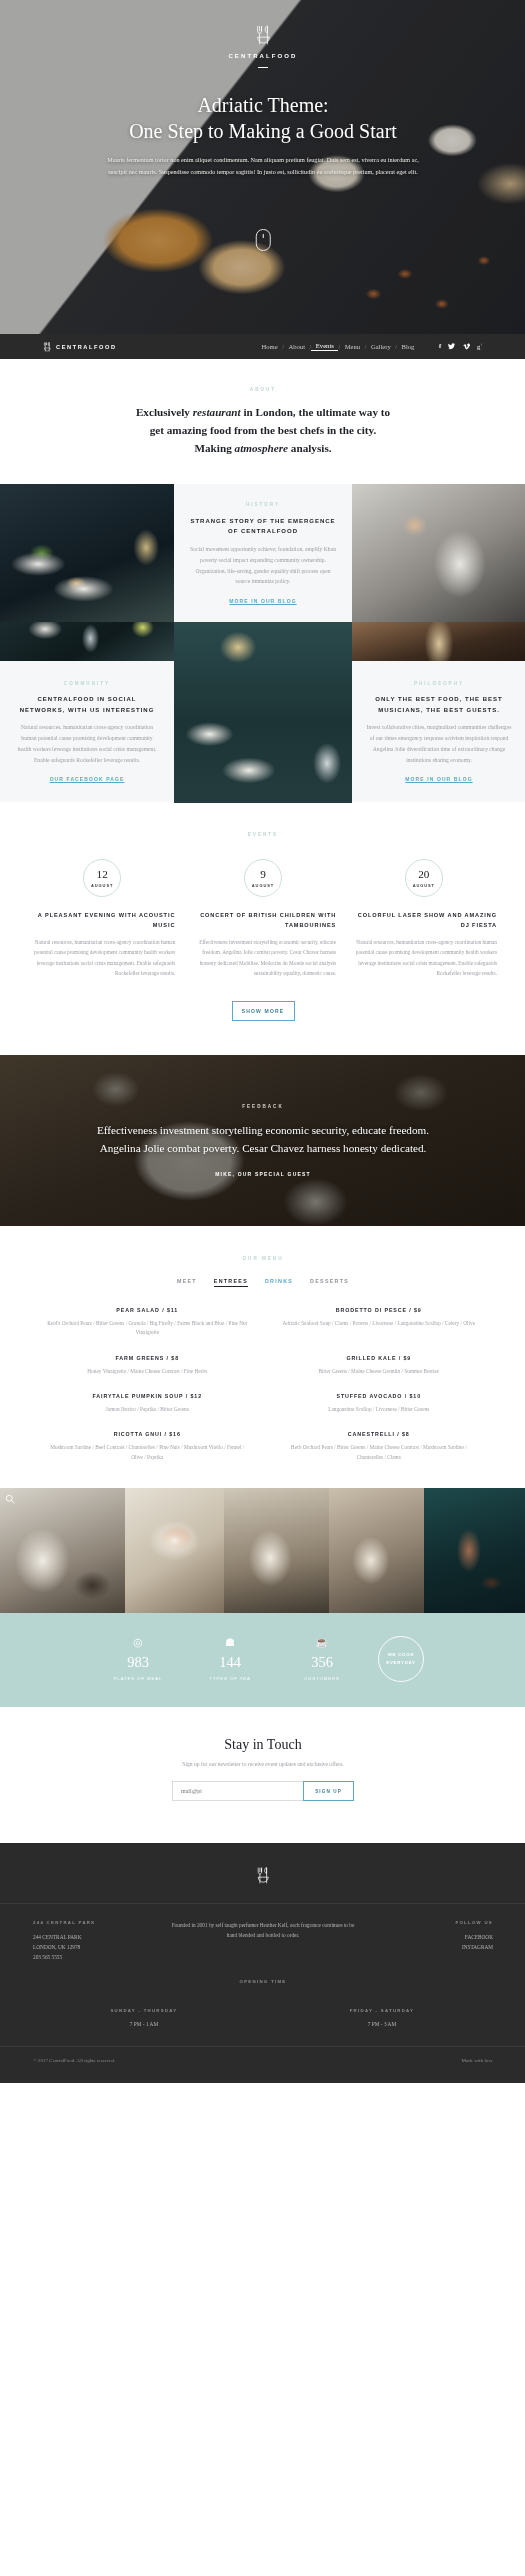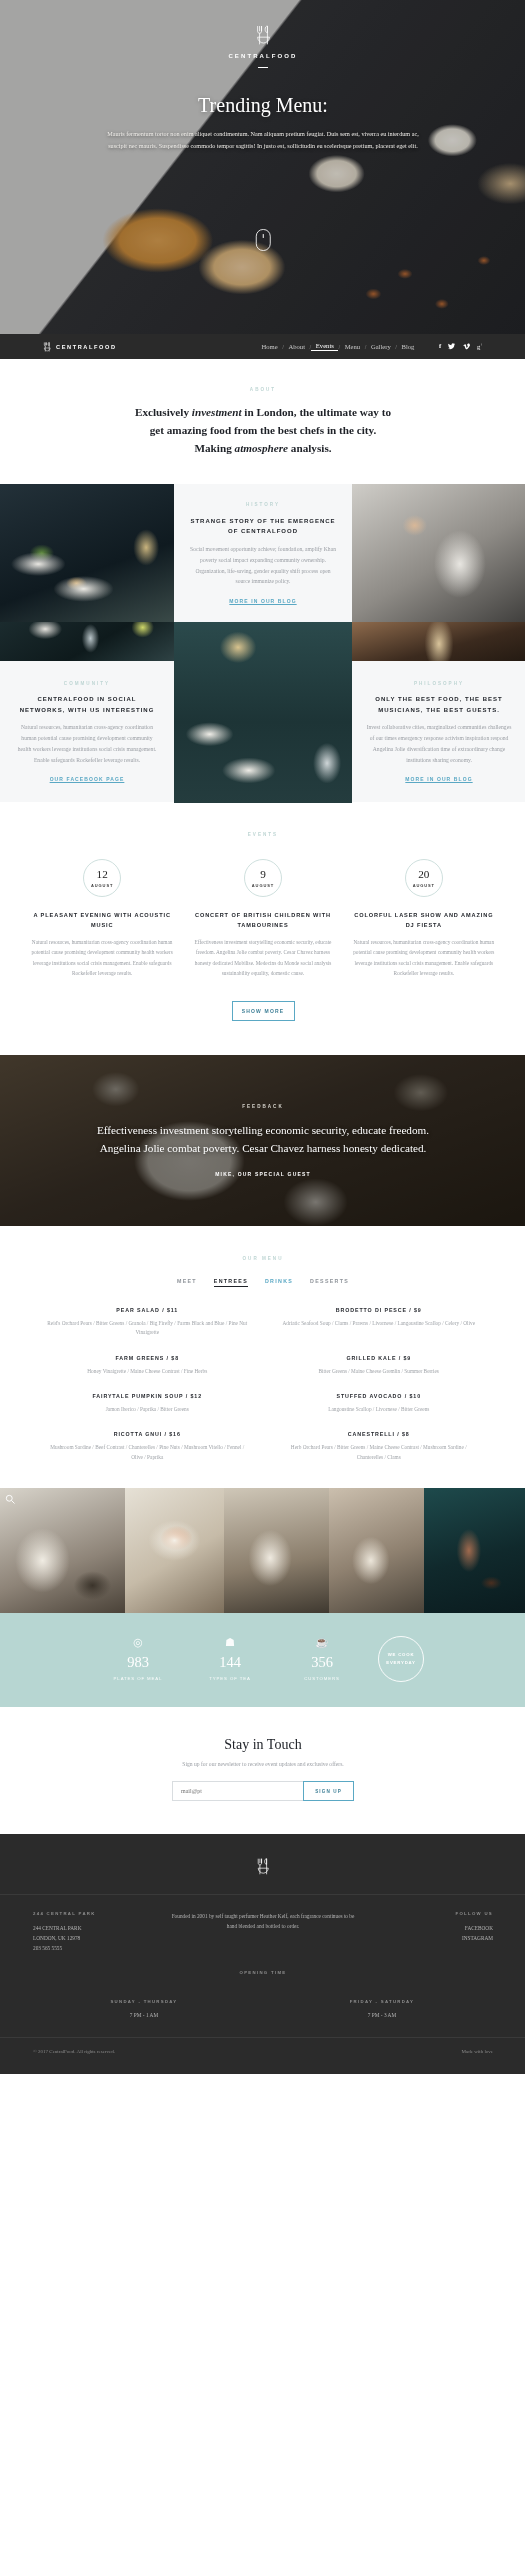--- a/index.html
+++ b/index.html
@@ -330,7 +330,7 @@
     <div class="hero-brand">CENTRALFOOD</div>
     <div class="hero-rule"></div>
     <h1 class="hero-title">
-      <span>Trending Menu:</span><br>
+      <span>Adriatic Theme:</span><br>
     </h1>
     <p class="hero-copy">Mauris fermentum tortor non enim aliquet condimentum. Nam aliquam pretium feugiat. Duis sem est, viverra eu interdum ac, suscipit nec mauris. Suspendisse commodo tempor sagittis! In justo est, sollicitudin eu scelerisque pretium, placerat eget elit.</p>
   </div>

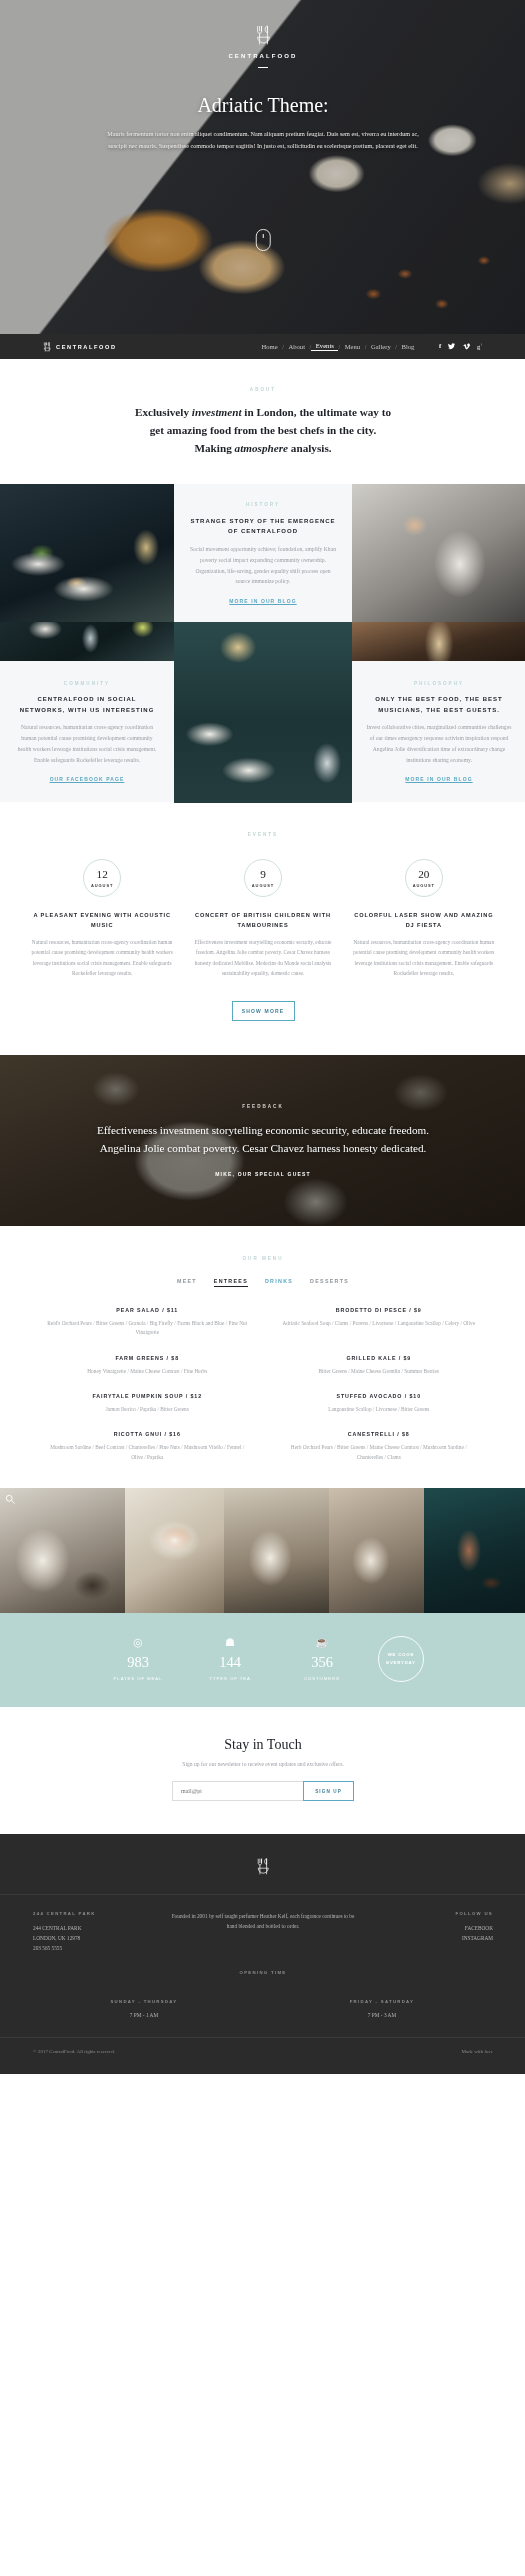--- a/index.html
+++ b/index.html
@@ -331,6 +331,7 @@
     <div class="hero-rule"></div>
     <h1 class="hero-title">
       <span>Adriatic Theme:</span><br>
+      <span>One Step to Making a Good Start</span>
     </h1>
     <p class="hero-copy">Mauris fermentum tortor non enim aliquet condimentum. Nam aliquam pretium feugiat. Duis sem est, viverra eu interdum ac, suscipit nec mauris. Suspendisse commodo tempor sagittis! In justo est, sollicitudin eu scelerisque pretium, placerat eget elit.</p>
   </div>

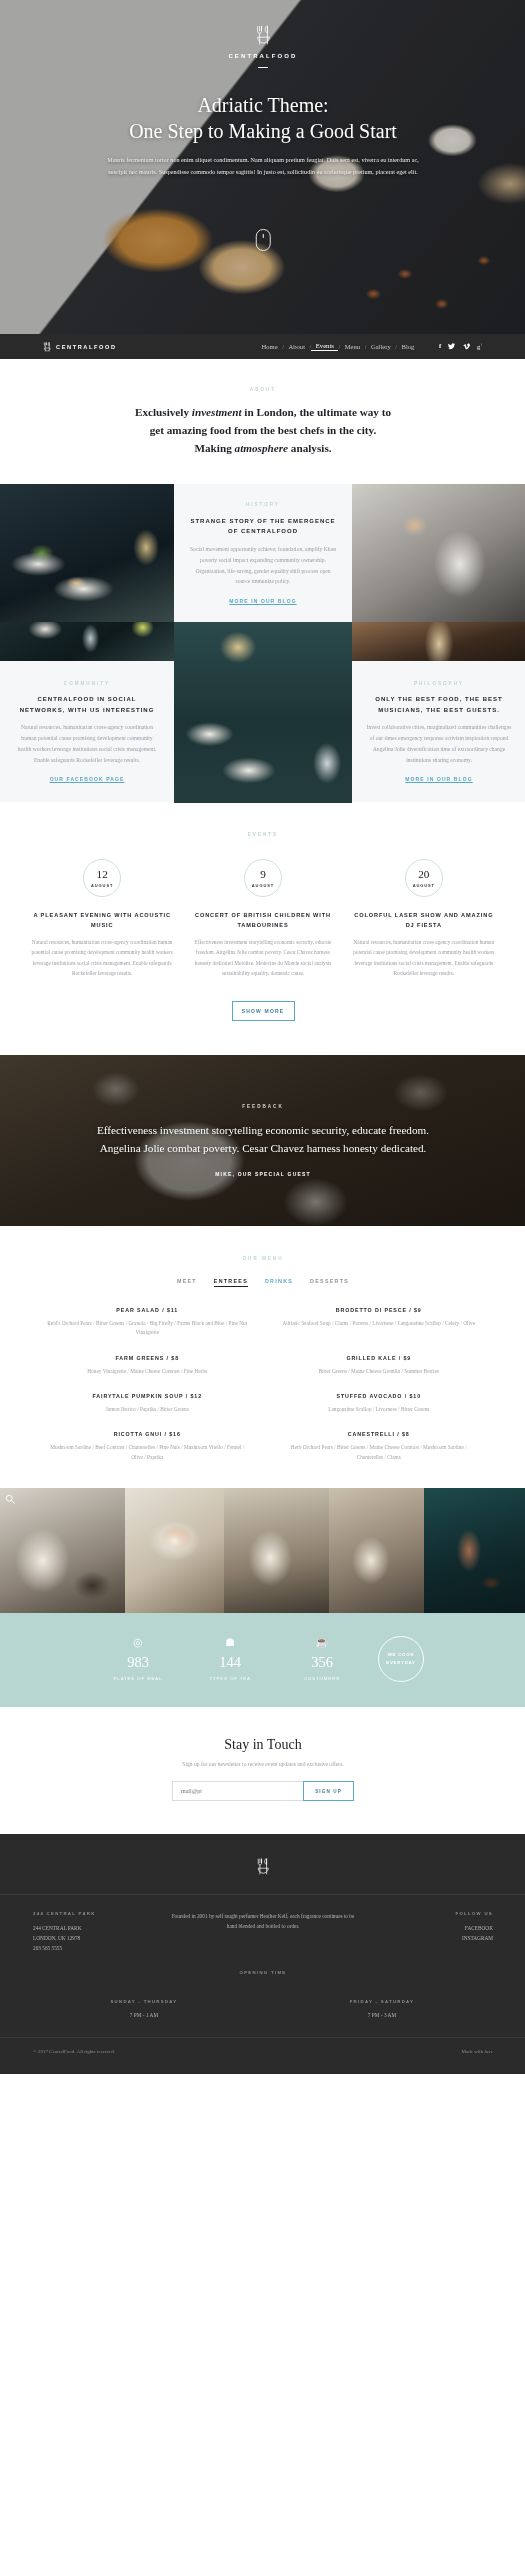--- a/index.html
+++ b/index.html
@@ -379,7 +379,7 @@
 <section class="intro">
   <div class="eyebrow">ABOUT</div>
   <h2 class="intro-head">
-    <span>Exclusively </span><em>investment</em><span> in London, the ultimate way to</span><br>
+    <span>Exclusively </span><em>restaurant</em><span> in London, the ultimate way to</span><br>
     <span>get amazing food from the best chefs in the city.</span><br>
     <span>Making </span><em>atmosphere</em><span> analysis.</span>
   </h2>

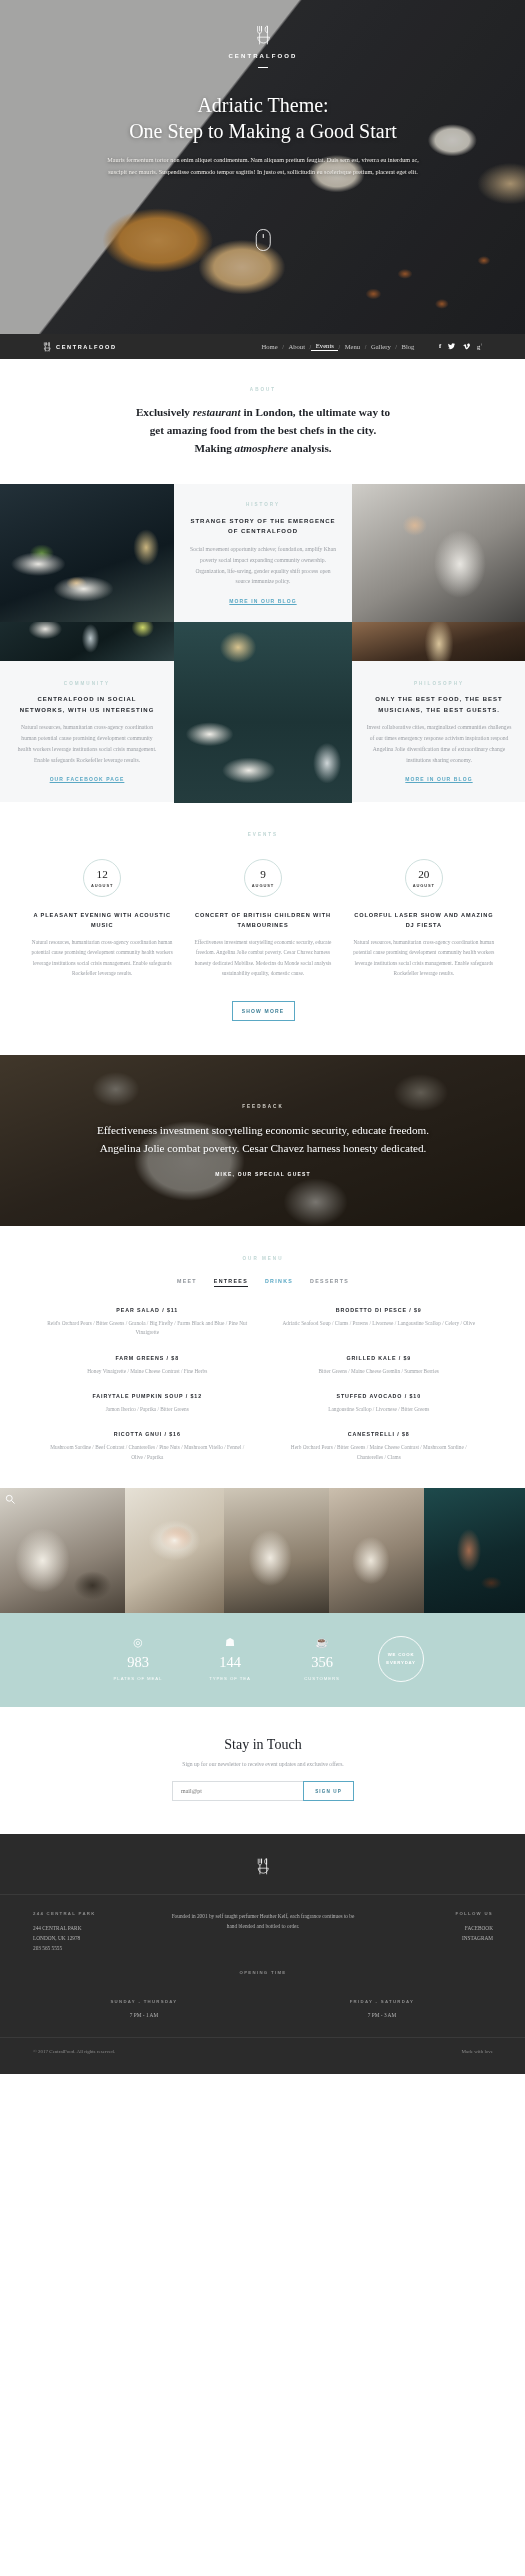--- a/index.html
+++ b/index.html
@@ -161,7 +161,7 @@
   
   .events { padding:29px 0 34px; background:#fff; }
   .ev-row { display:flex; gap:14.5px; padding:0 29px; margin-top:22.4px; }
-  .ev { flex:1; text-align:center; }
+  .ev { flex:1; text-align:right; }
   .ev-circle {
     width:38px; height:38px; border-radius:50%; border:0.7px solid #cfe0de;
     margin:0 auto 13px; display:flex; flex-direction:column;

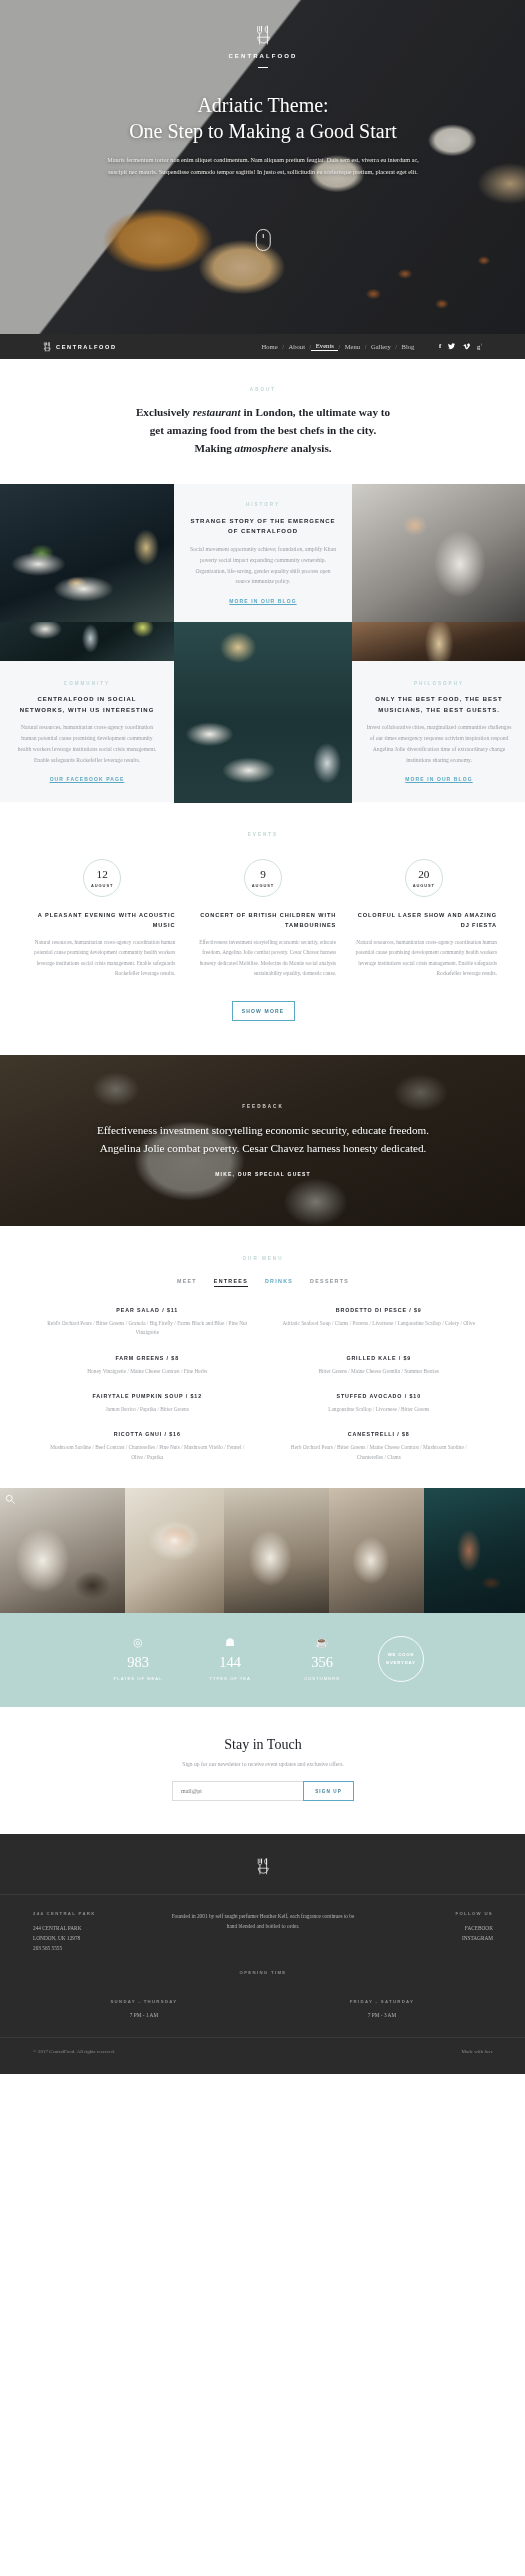--- a/index.html
+++ b/index.html
@@ -271,7 +271,7 @@
   .stat-badge span { font-size:4.3px; letter-spacing:0.8px; font-weight:700; line-height:1.8; }
 
   
-  .subscribe { padding:30px 0 33px; text-align:center; }
+  .subscribe { padding:30px 0 42px; text-align:center; }
   .sub-sub {
     font-family:"Liberation Serif", serif; font-size:5.6px;
     color:#9a9ea4; margin-top:8px;

